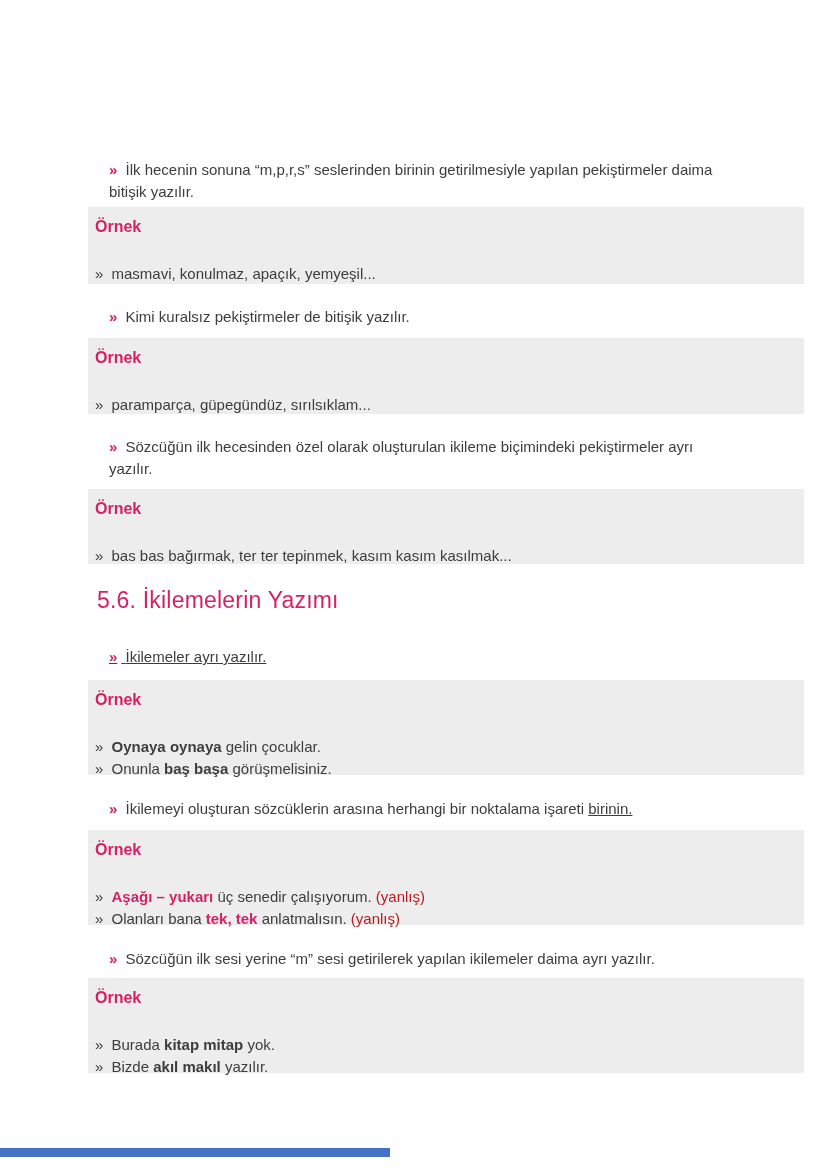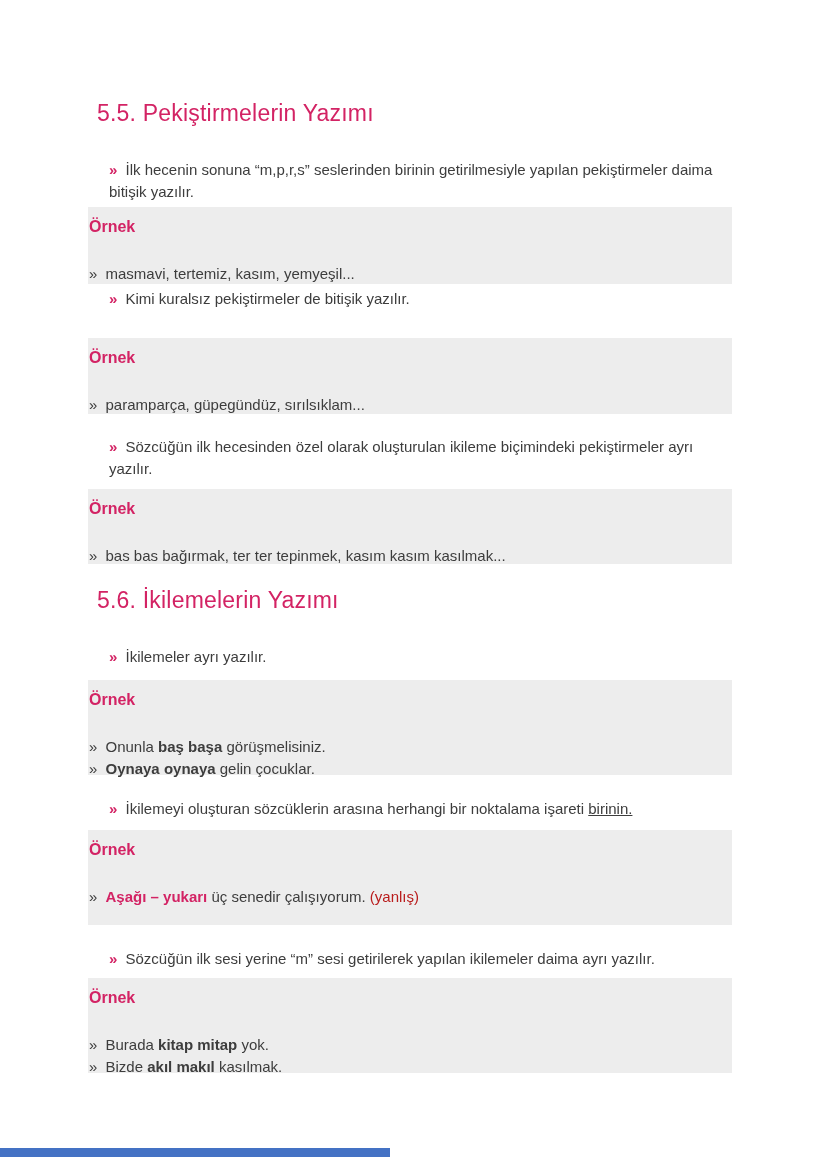--- a/index.html
+++ b/index.html
@@ -82,7 +82,6 @@
 
 <div class="page">
 
-  <h1 class="heading" style="top:100px;">5.5. Pekiştirmelerin Yazımı</h1>
 
   <p class="para" style="top:147px;">
     <span class="bullet-accent">»</span>

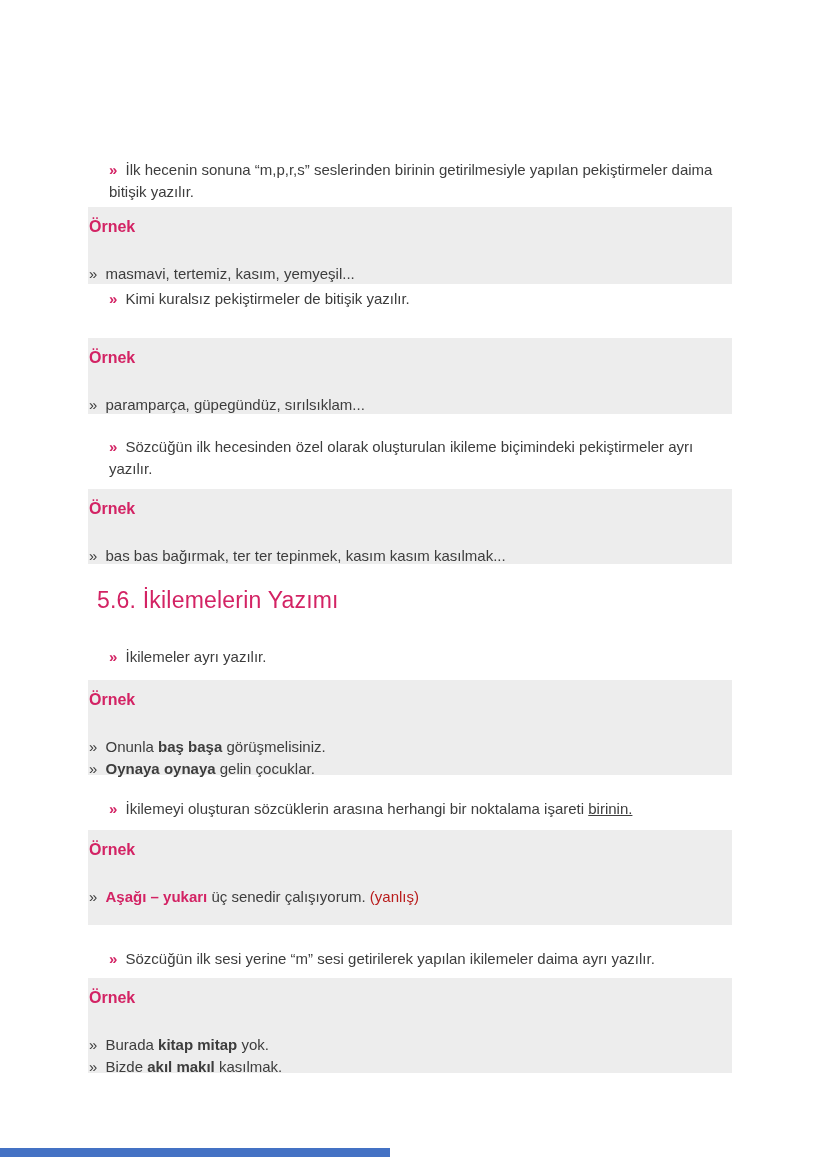--- a/index.html
+++ b/index.html
@@ -47,10 +47,10 @@
   .ornek-box {
     position: absolute;
     left: 88px;
-    width: 644px;
+    width: 716px;
     background: #ededed;
     box-sizing: border-box;
-    padding: 10px 12px 0 1px;
+    padding: 10px 12px 0 7px;
   }
   .ornek-title {
     font-size: 16px;

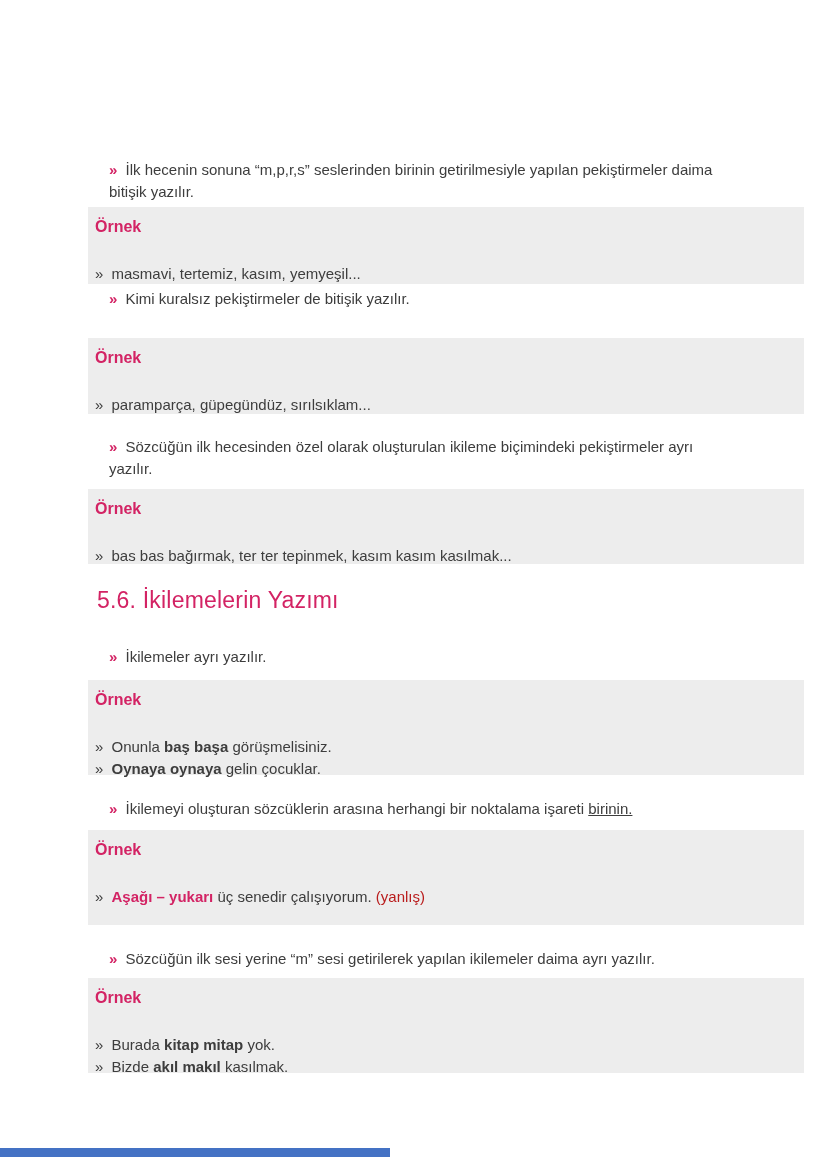--- a/index.html
+++ b/index.html
@@ -92,7 +92,7 @@
     <div class="ornek-title">Örnek</div>
     <div class="ex-line">
       <span class="bullet-dark">»</span>
-      <span>masmavi, tertemiz, kasım, yemyeşil...</span>
+      <span>masmavi, konulmaz, apaçık, yemyeşil...</span>
     </div>
   </div>
 

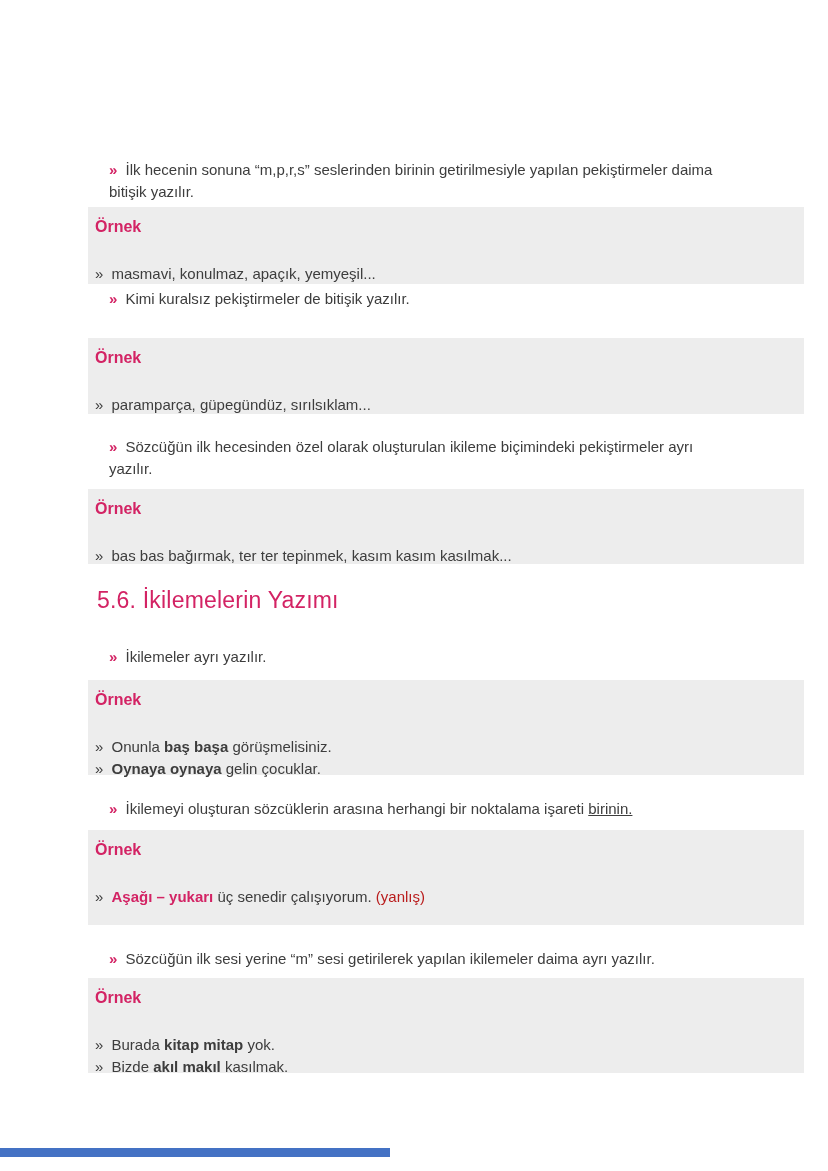--- a/index.html
+++ b/index.html
@@ -96,7 +96,7 @@
     </div>
   </div>
 
-  <p class="para" style="top:276px;">
+  <p class="para" style="top:294px;">
     <span class="bullet-accent">»</span>
     <span>Kimi kuralsız pekiştirmeler de bitişik yazılır.</span>
   </p>

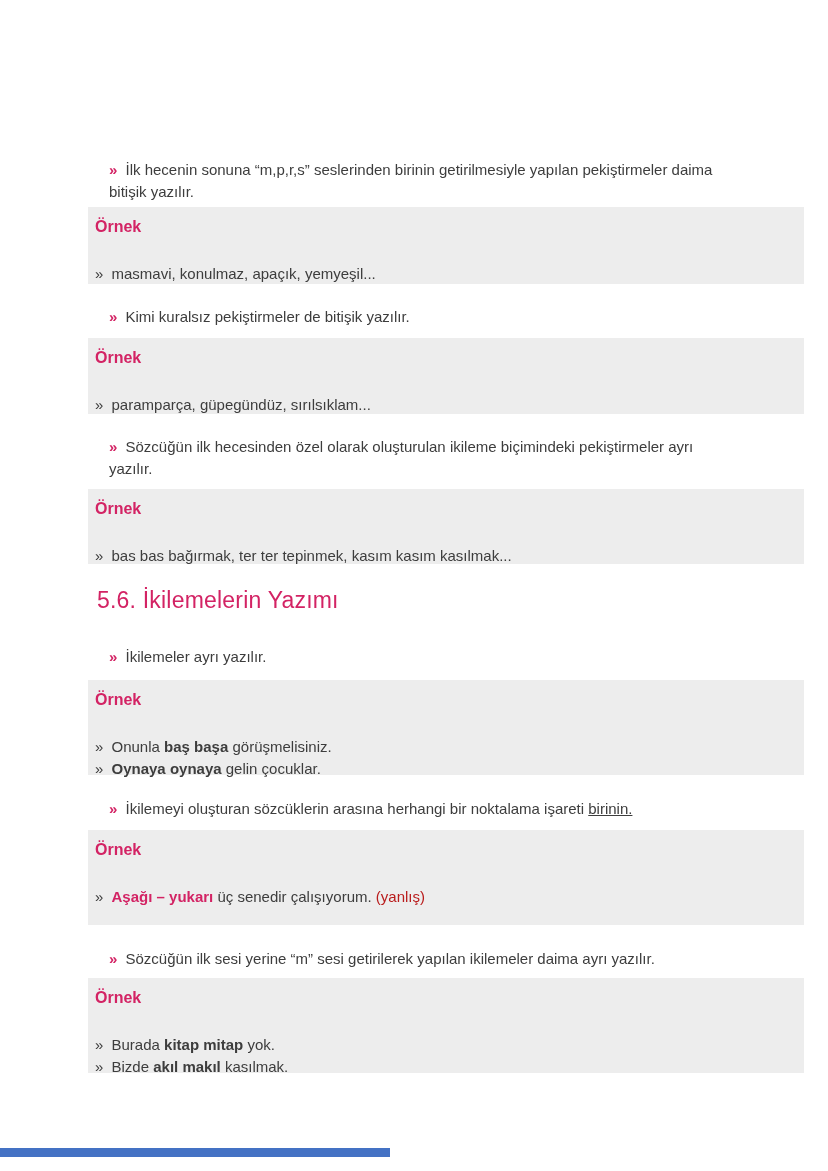--- a/index.html
+++ b/index.html
@@ -124,7 +124,7 @@
 
   <h1 class="heading" style="top:587px;">5.6. İkilemelerin Yazımı</h1>
 
-  <p class="para" style="top:634px;">
+  <p class="para" style="top:634px;text-decoration:underline;">
     <span class="bullet-accent">»</span>
     <span>İkilemeler ayrı yazılır.</span>
   </p>

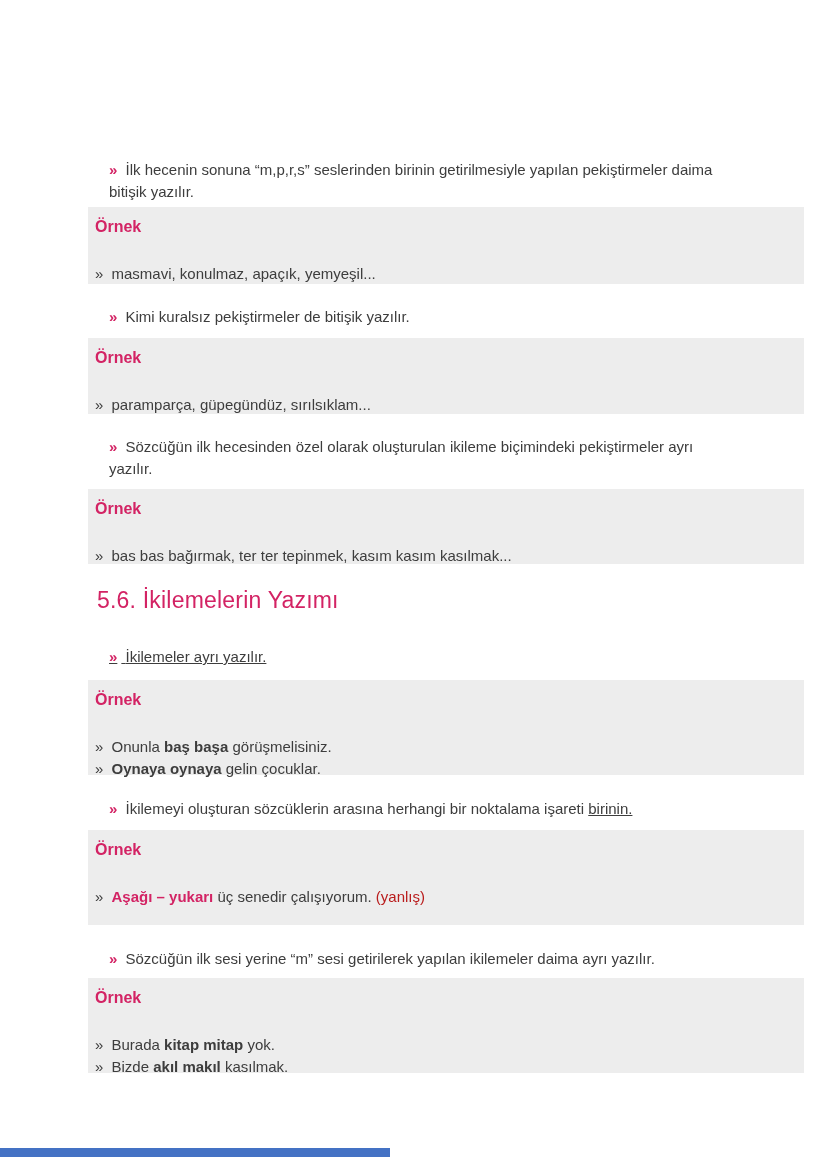--- a/index.html
+++ b/index.html
@@ -133,14 +133,14 @@
     <div class="ornek-title">Örnek</div>
     <div class="ex-line">
       <span class="bullet-dark">»</span>
+      <span class="b">Oynaya oynaya</span>
+      <span>gelin çocuklar.</span>
+    </div>
+    <div class="ex-line">
+      <span class="bullet-dark">»</span>
       <span>Onunla</span>
       <span class="b">baş başa</span>
       <span>görüşmelisiniz.</span>
-    </div>
-    <div class="ex-line">
-      <span class="bullet-dark">»</span>
-      <span class="b">Oynaya oynaya</span>
-      <span>gelin çocuklar.</span>
     </div>
   </div>
 

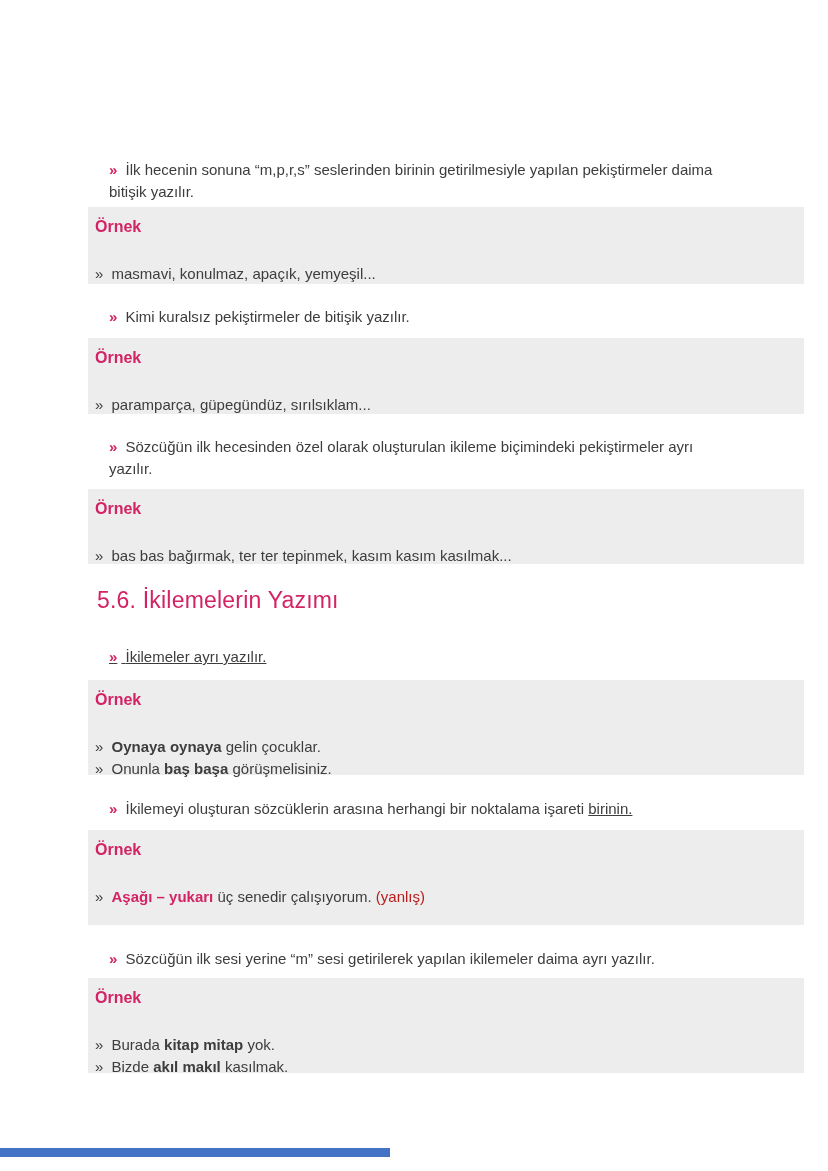--- a/index.html
+++ b/index.html
@@ -158,6 +158,13 @@
       <span>üç senedir çalışıyorum.</span>
       <span class="pink">(yanlış)</span>
     </div>
+    <div class="ex-line">
+      <span class="bullet-dark">»</span>
+      <span>Olanları bana</span>
+      <span class="pink-b">tek, tek</span>
+      <span>anlatmalısın.</span>
+      <span class="pink">(yanlış)</span>
+    </div>
   </div>
 
   <p class="para" style="top:936px;">

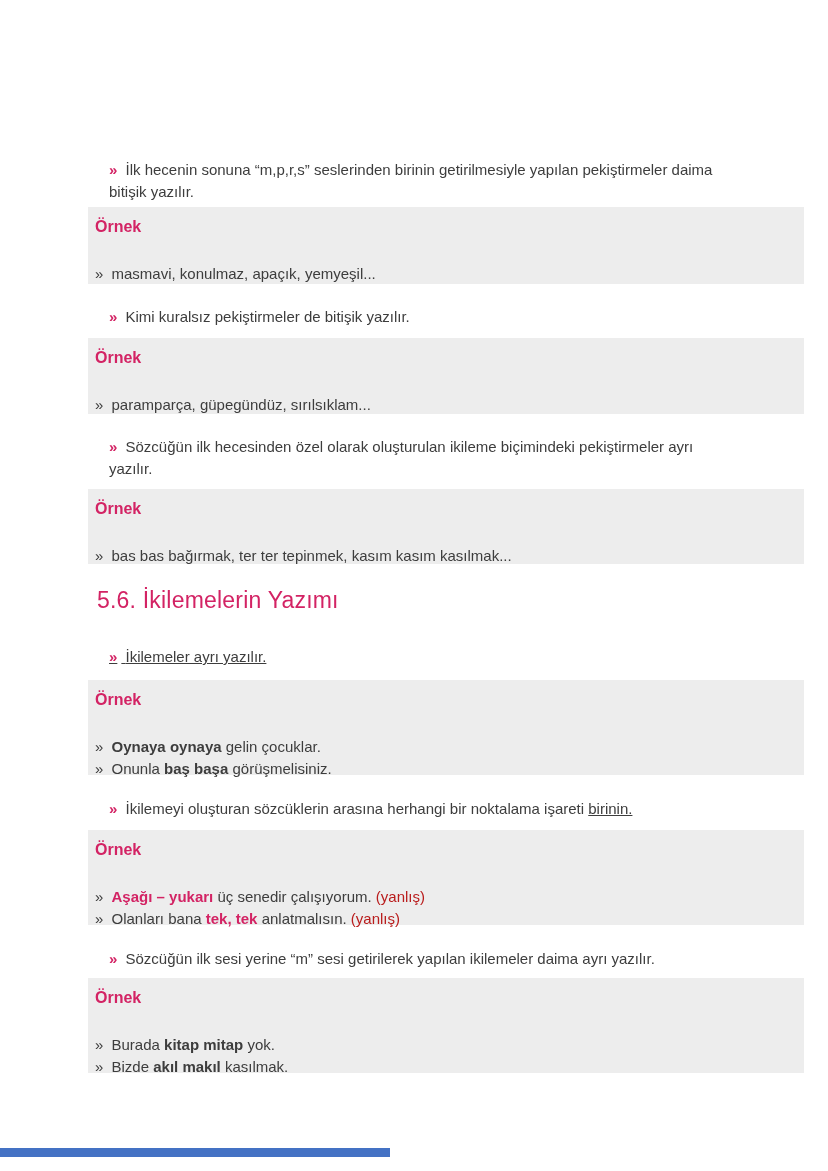--- a/index.html
+++ b/index.html
@@ -184,7 +184,7 @@
       <span class="bullet-dark">»</span>
       <span>Bizde</span>
       <span class="b">akıl makıl</span>
-      <span>kasılmak.</span>
+      <span>yazılır.</span>
     </div>
   </div>
 

